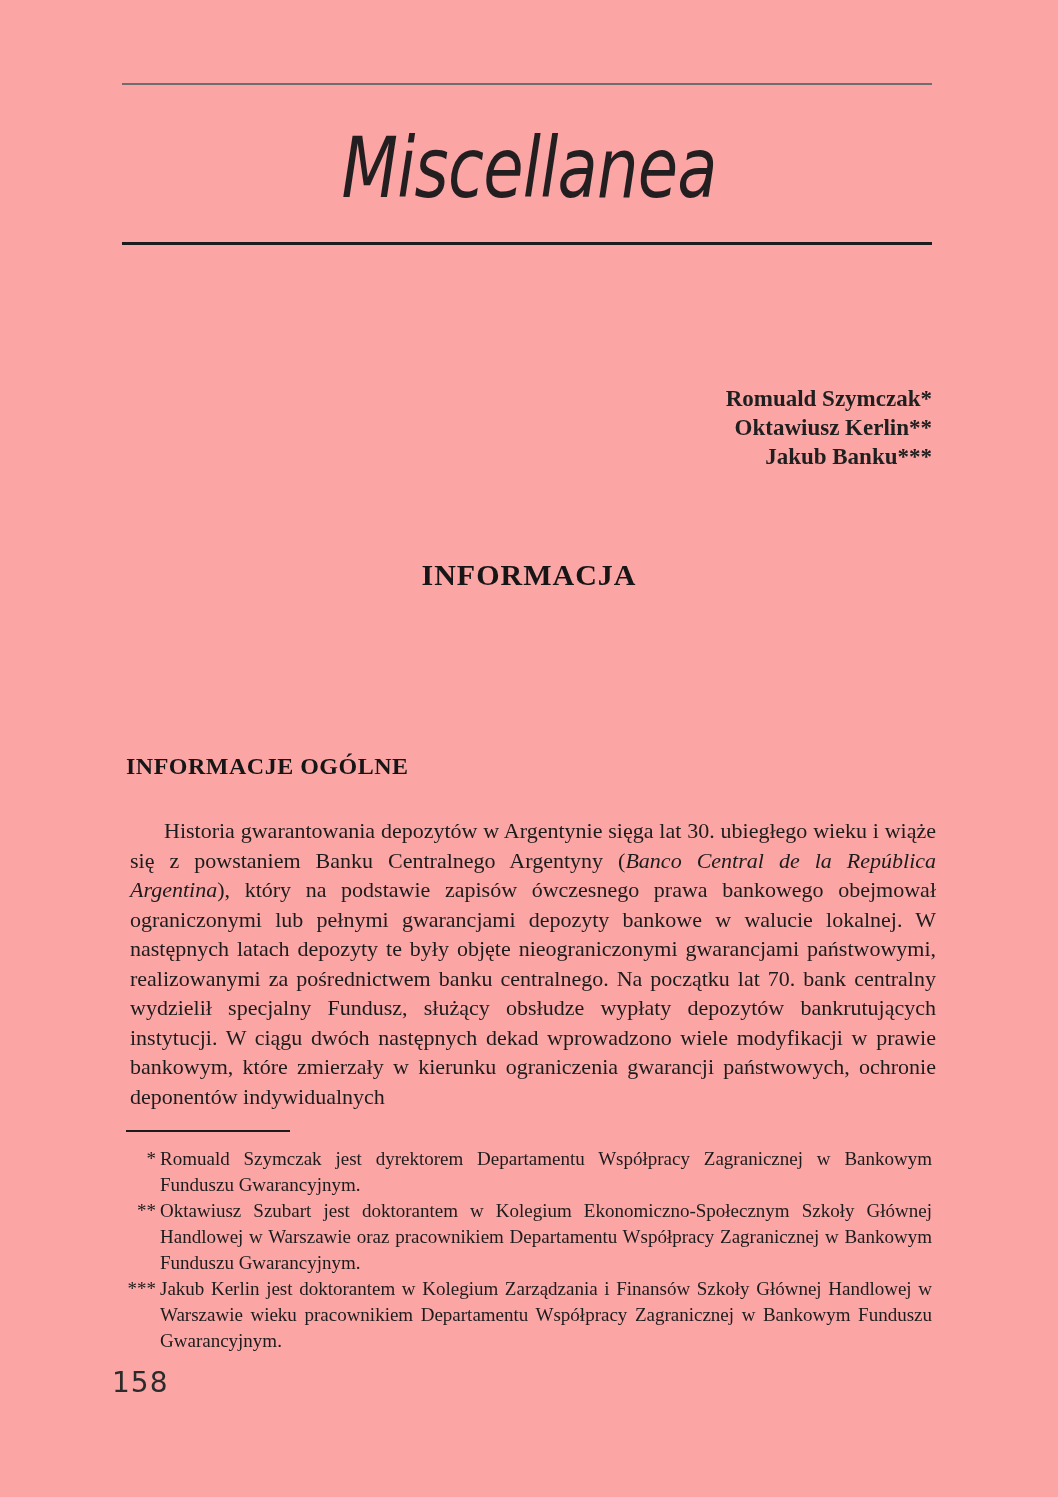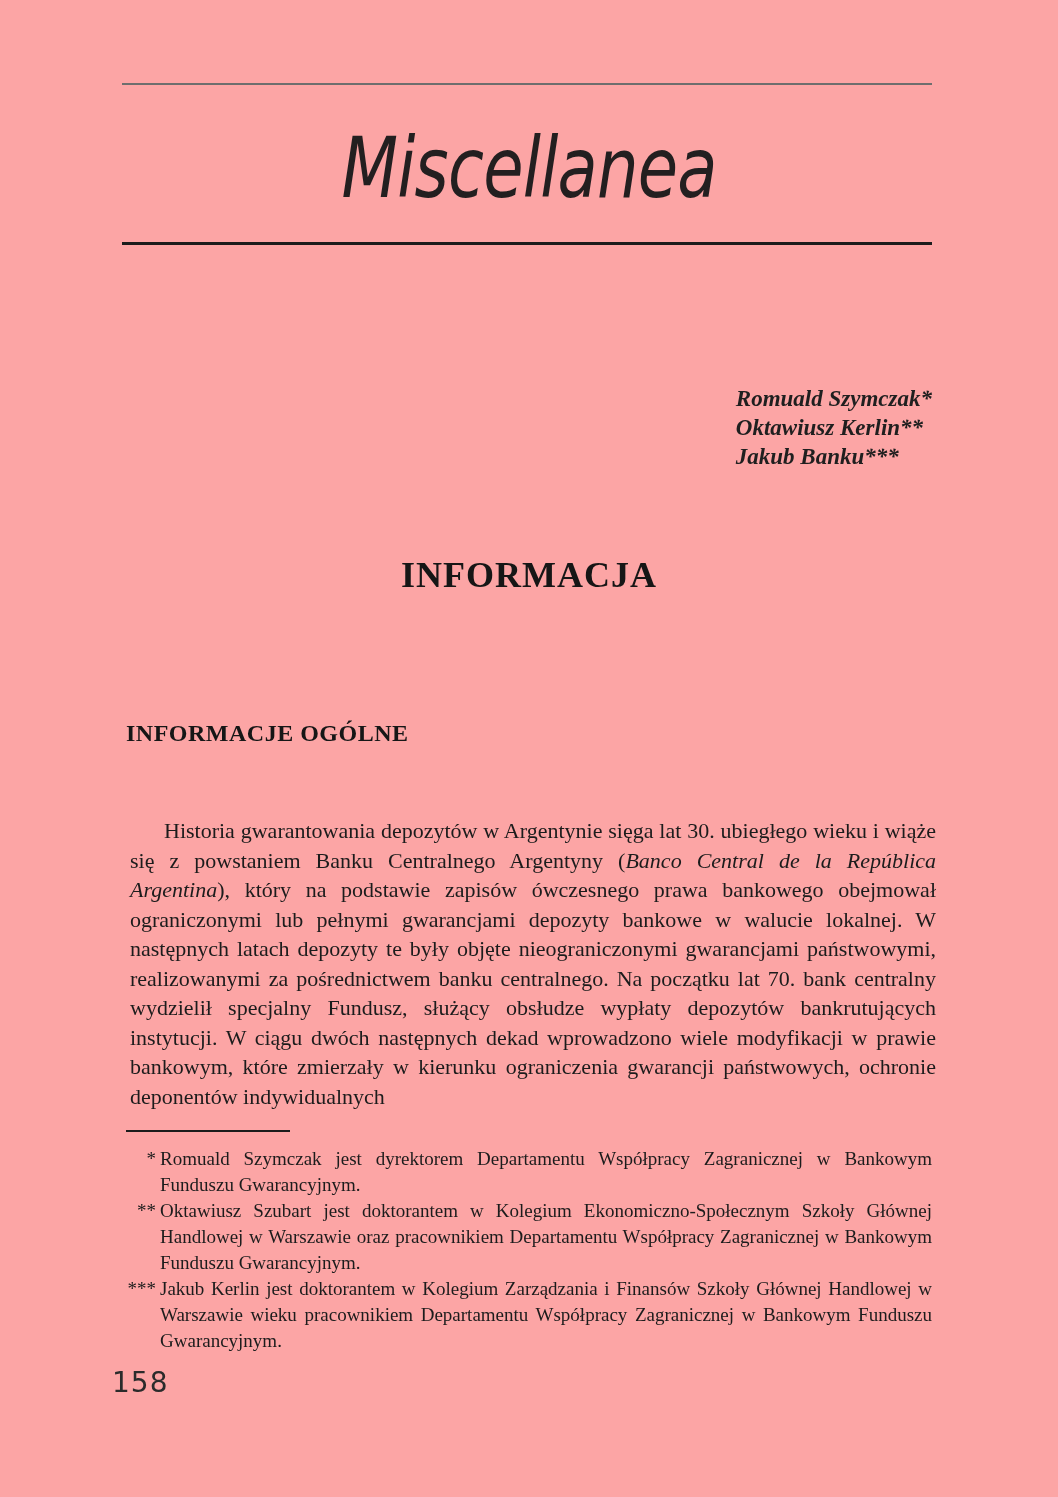--- a/index.html
+++ b/index.html
@@ -52,9 +52,8 @@
     position: absolute;
     top: 384px;
     right: 126px;
-    text-align: left;
+    text-align: right;
     font-weight: bold;
-    font-style: italic;
     font-size: 23px;
     line-height: 29px;
     color: #1f1f1f;

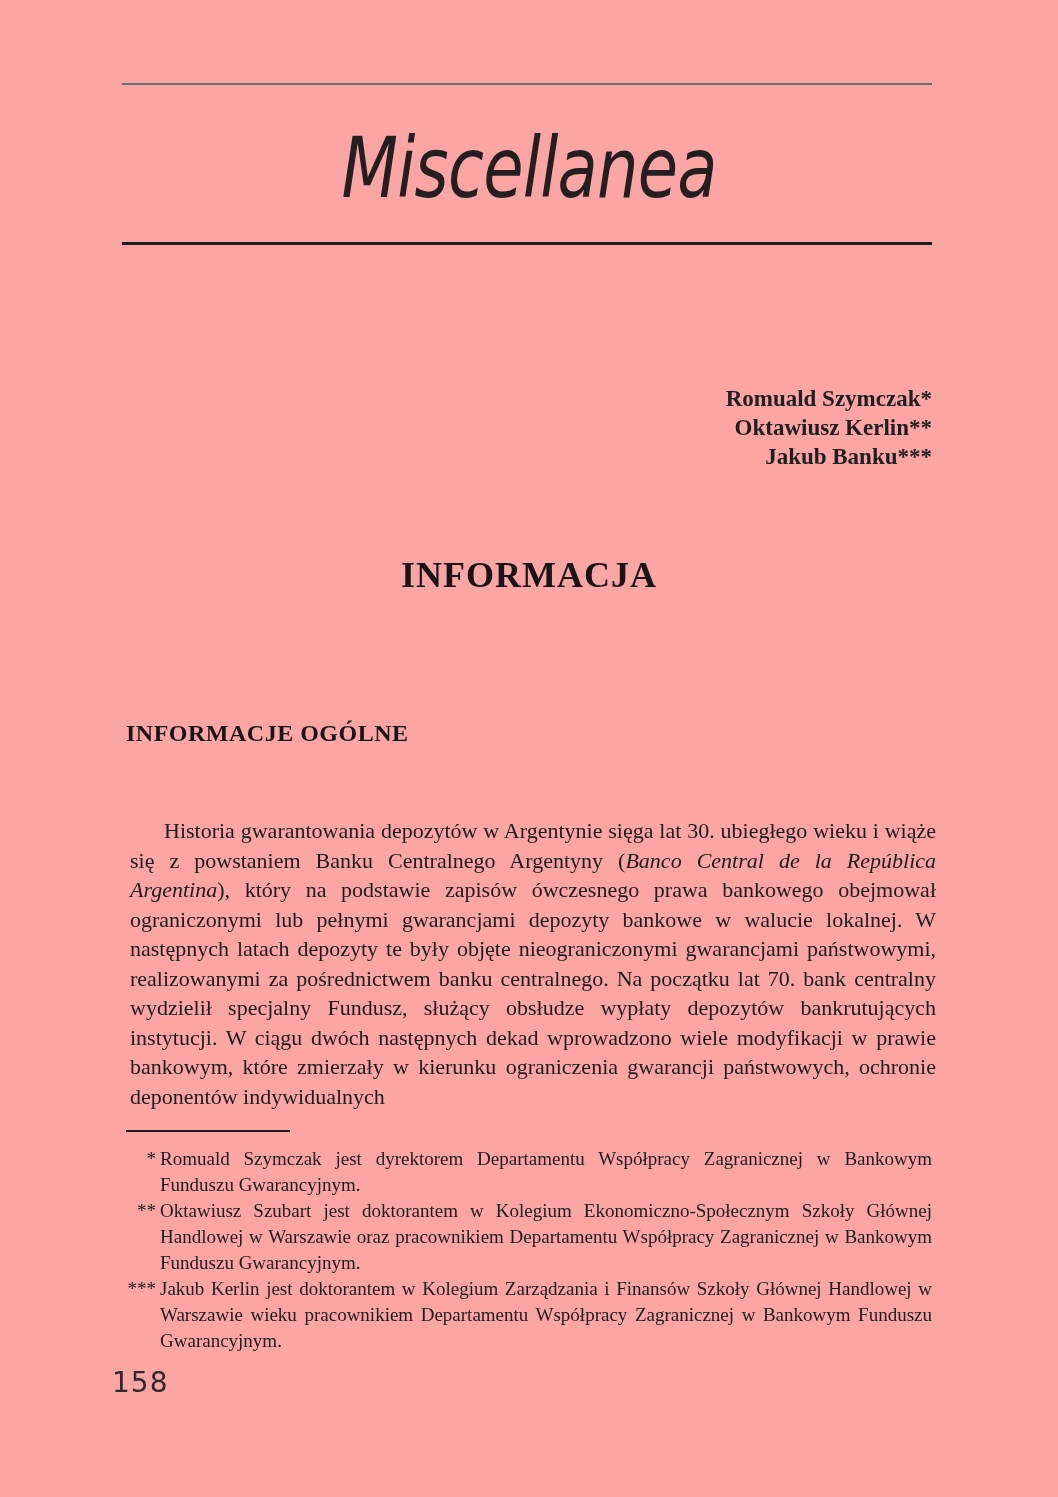--- a/index.html
+++ b/index.html
@@ -66,7 +66,7 @@
     margin: 0;
     text-align: center;
     font-weight: bold;
-    font-size: 36px;
+    font-size: 30px;
     line-height: 40px;
     letter-spacing: 1px;
     color: #161616;

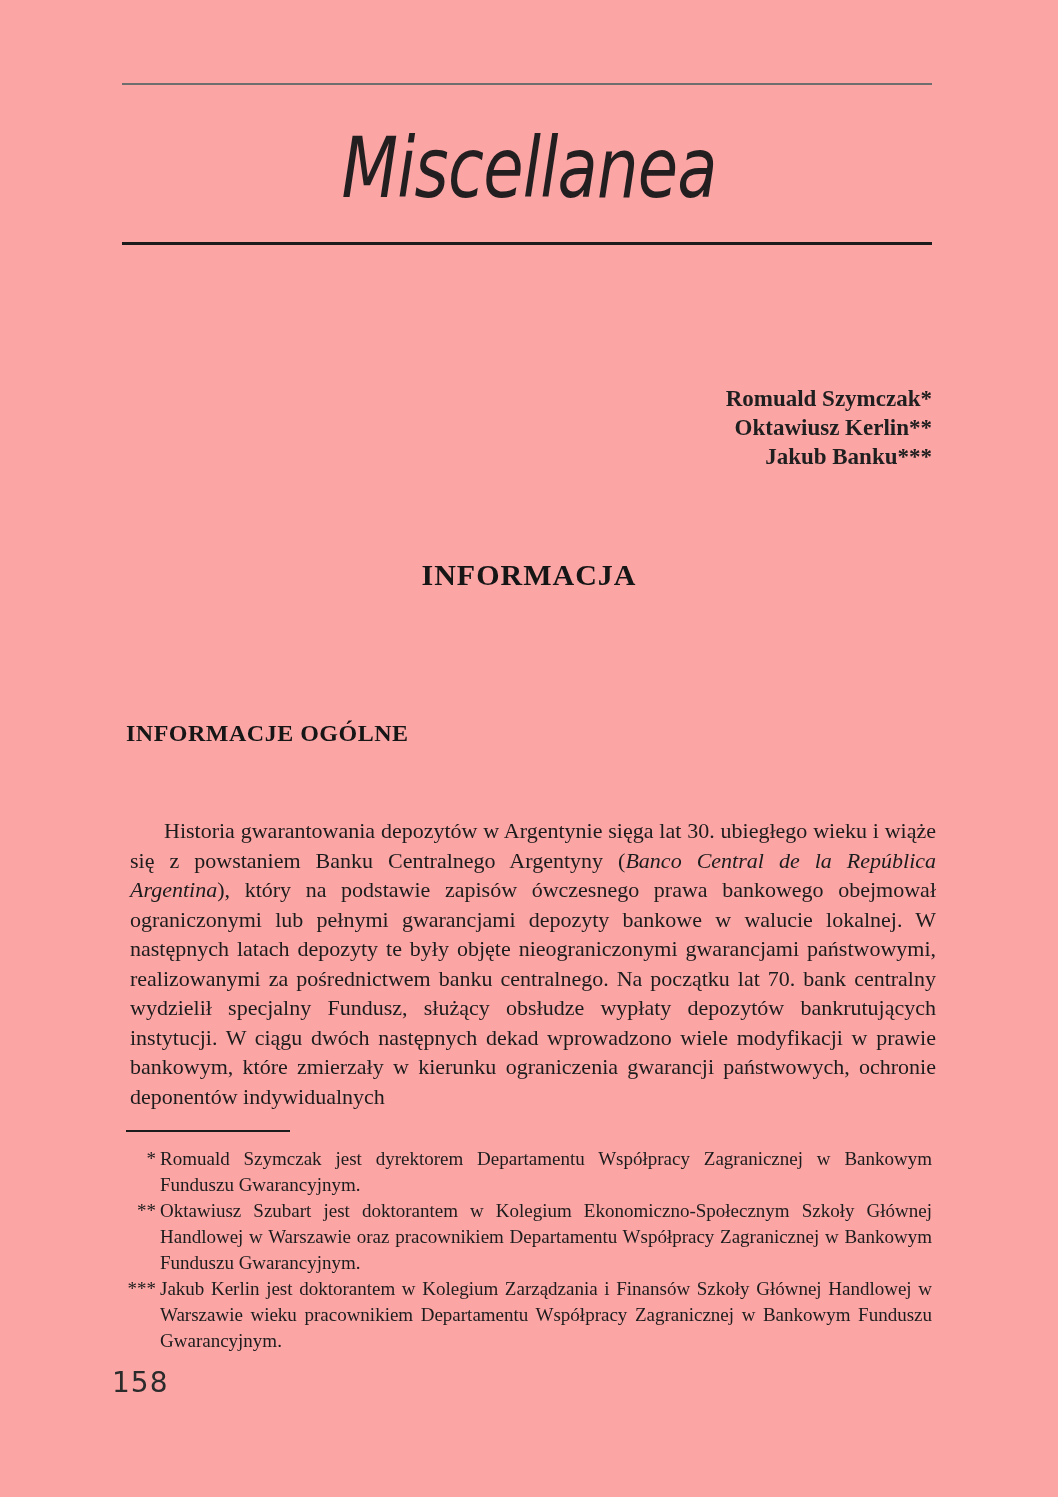--- a/index.html
+++ b/index.html
@@ -73,7 +73,7 @@
   }
   .section-heading {
     position: absolute;
-    top: 720px;
+    top: 753px;
     left: 126px;
     margin: 0;
     font-weight: bold;

